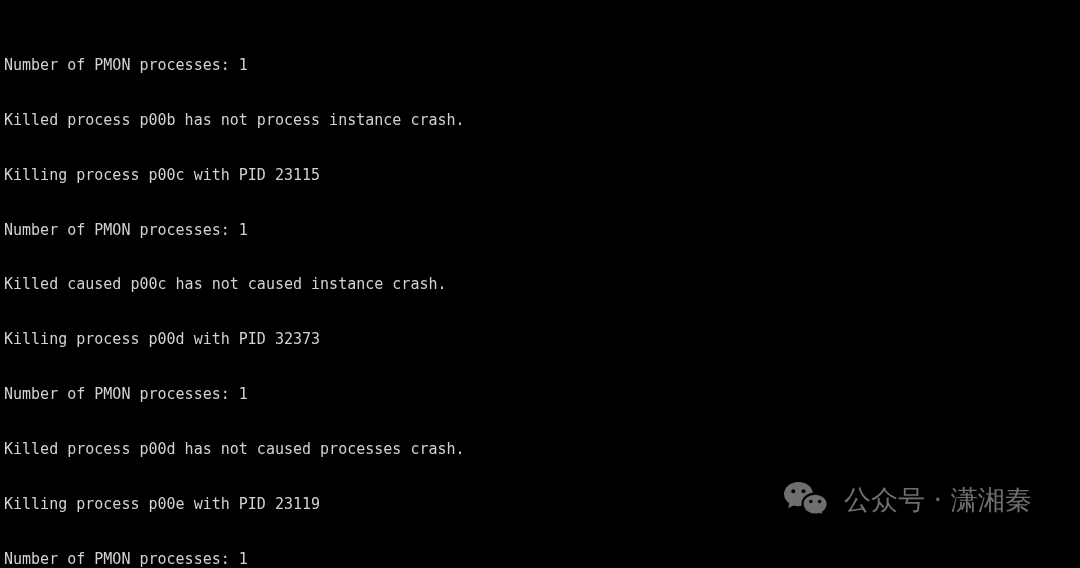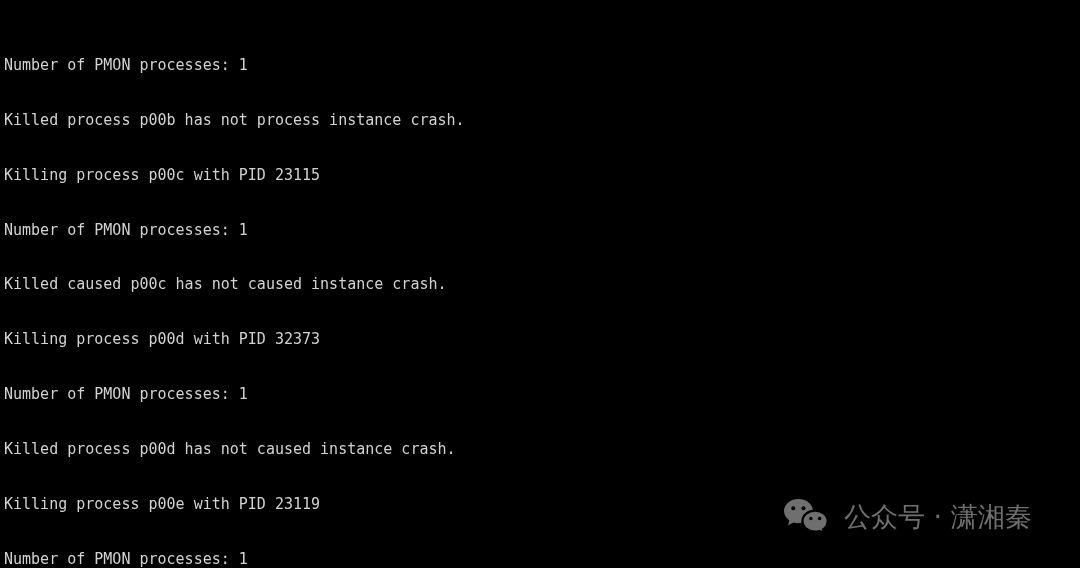--- a/index.html
+++ b/index.html
@@ -67,7 +67,7 @@
     <div class="line">Killed caused p00c has not caused instance crash.</div>
     <div class="line">Killing process p00d with PID 32373</div>
     <div class="line">Number of PMON processes: 1</div>
-    <div class="line">Killed process p00d has not caused instance crash.</div>
+    <div class="line">Killed process p00d has not caused processes crash.</div>
     <div class="line">Killing process p00e with PID 23119</div>
     <div class="line">Number of PMON processes: 1</div>
     

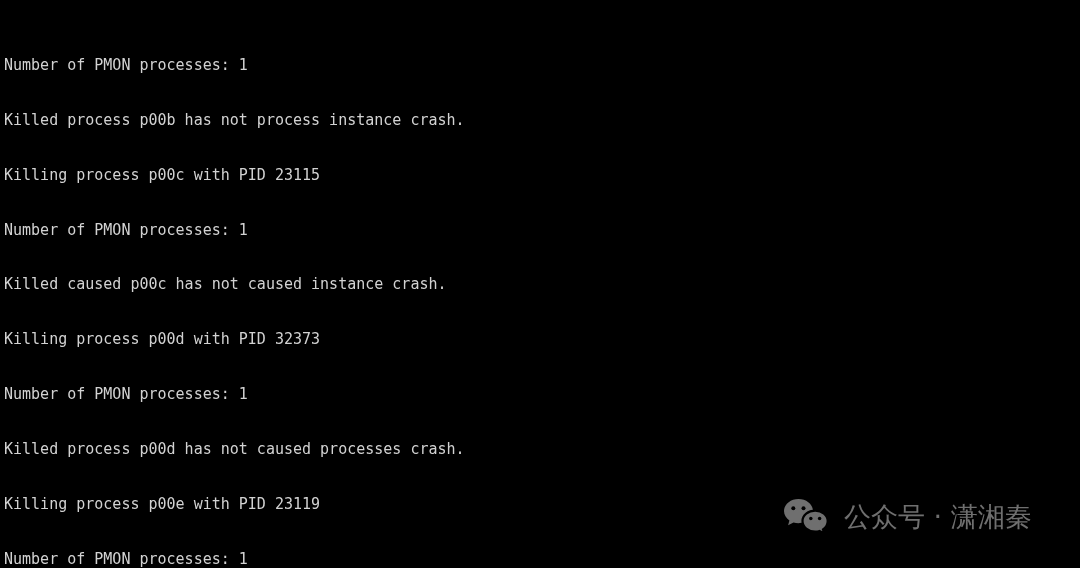--- a/index.html
+++ b/index.html
@@ -34,7 +34,7 @@
   #watermark {
     position: absolute;
     left: 782px;
-    top: 497px;
+    top: 480px;
     display: flex;
     align-items: center;
     gap: 14px;

